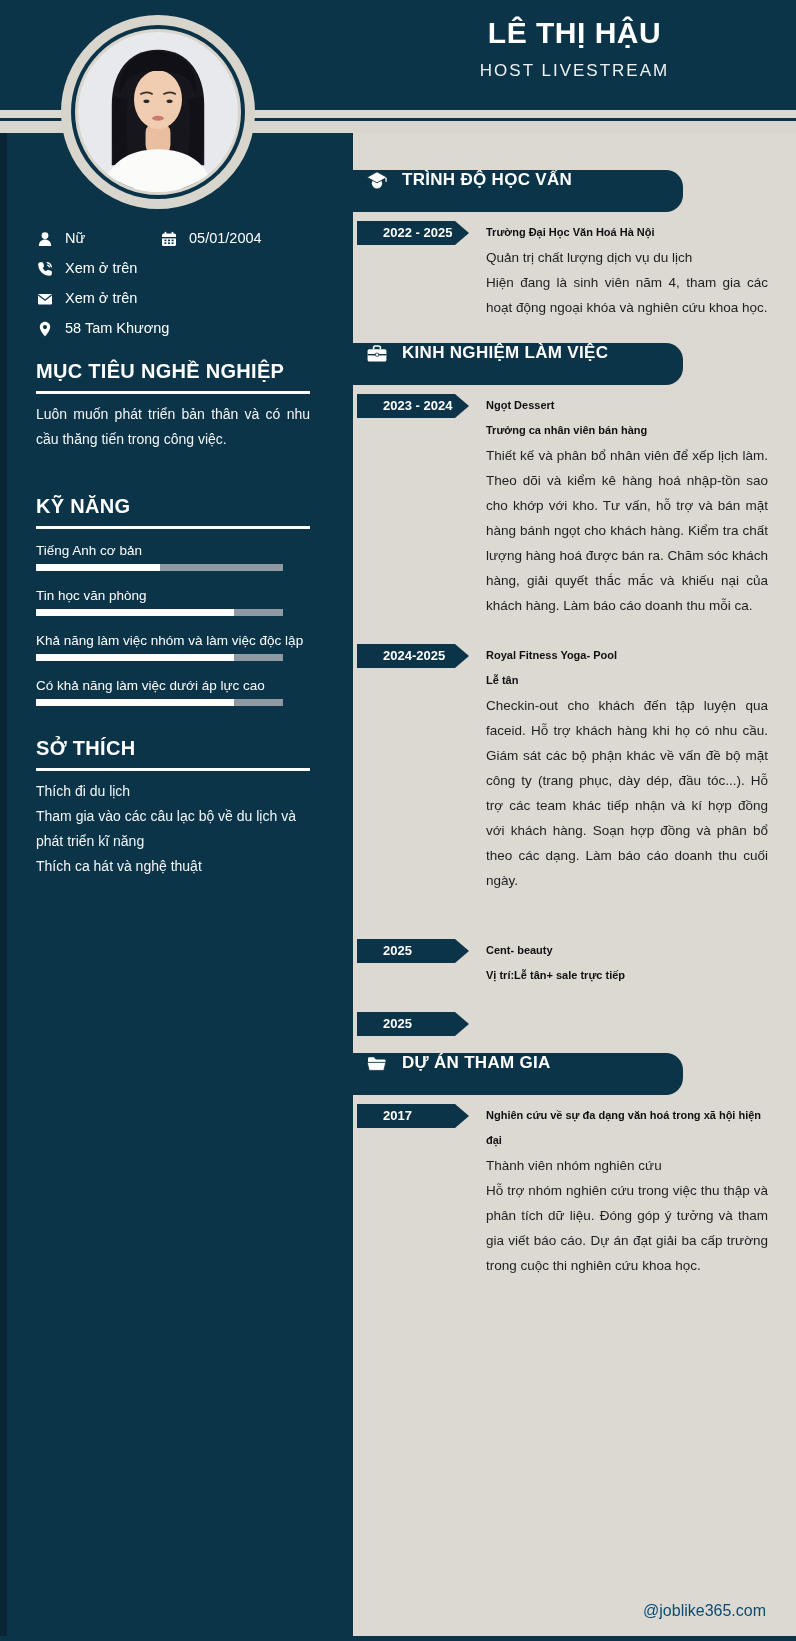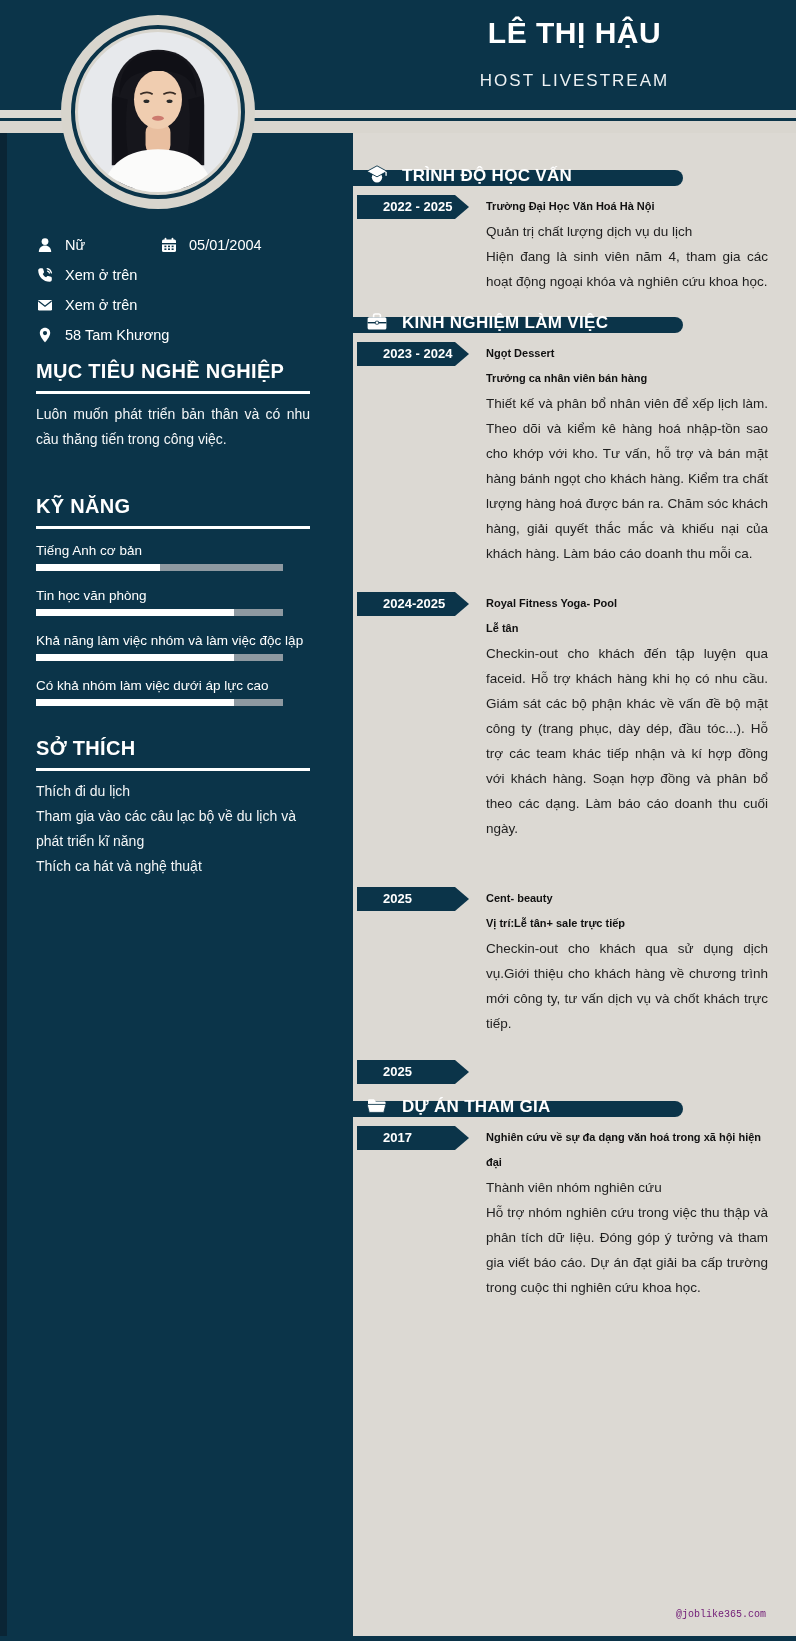--- a/index.html
+++ b/index.html
@@ -15,7 +15,7 @@
   .header{height:110px;background:#0b3449;position:relative;}
   .header-right{position:absolute;left:353px;right:0;top:0;text-align:center;color:#fff;}
   .name{font-size:30px;font-weight:bold;letter-spacing:.5px;line-height:36px;margin-top:15px;}
-  .subtitle{font-size:17px;letter-spacing:2px;color:#eef2f4;margin-top:20px;}
+  .subtitle{font-size:17px;letter-spacing:2px;color:#eef2f4;margin-top:10px;}
 
   
   .band{height:15px;background:#d9d6cf;}

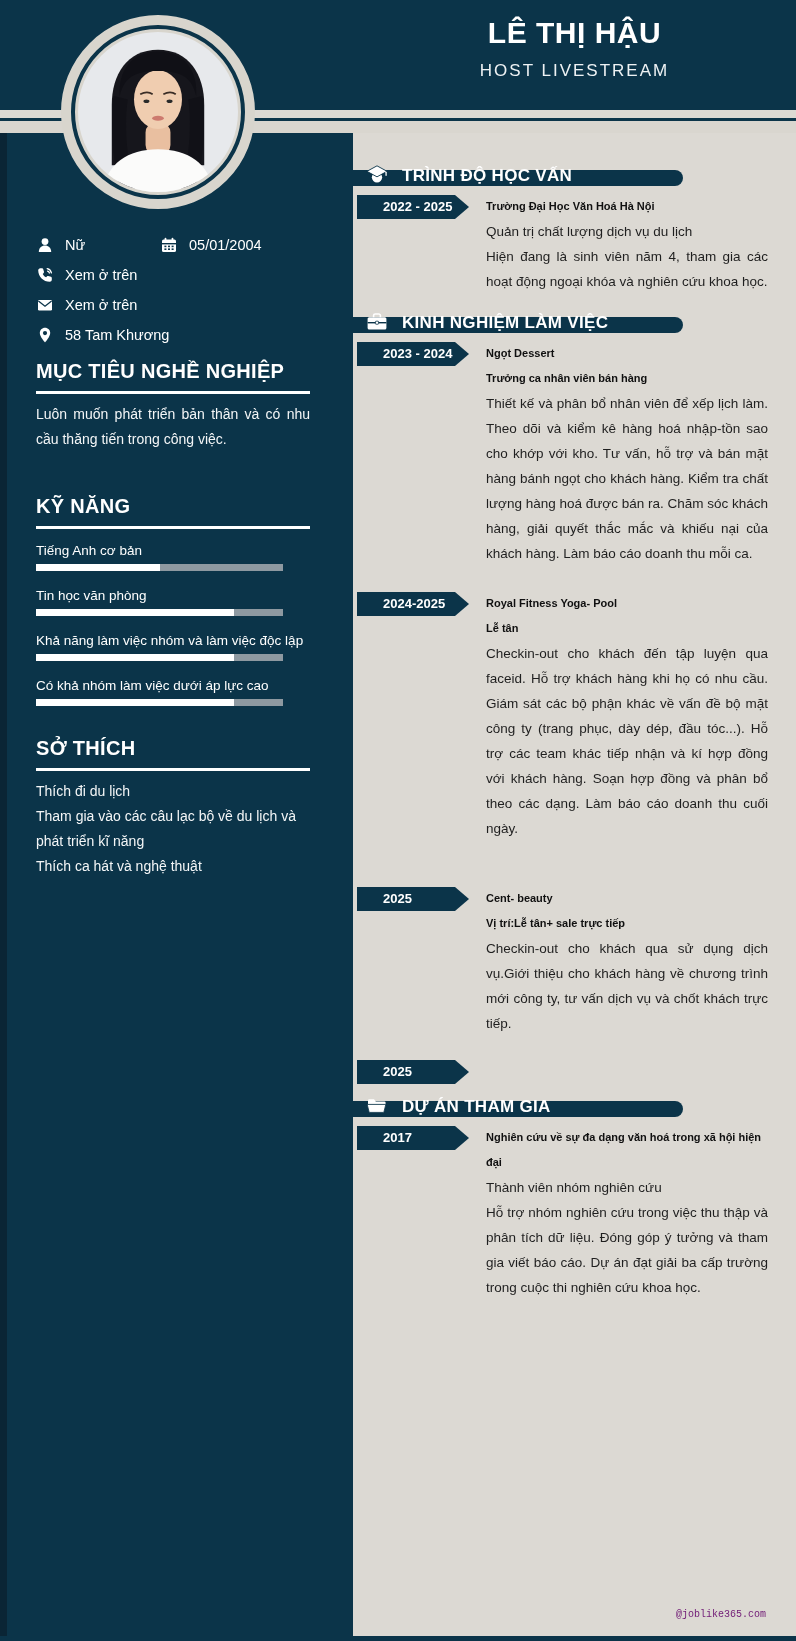--- a/index.html
+++ b/index.html
@@ -59,8 +59,8 @@
   .hobby-list{list-style:none;margin:8px 0 0 0;padding:0;font-size:14px;line-height:25px;color:#f4f6f7;}
 
   
-  .pill{width:330px;height:16px;background:#0b3449;border-radius:0 17px 17px 0;
-        display:flex;align-items:flex-end;color:#fff;margin-bottom:8px;}
+  .pill{width:330px;height:42px;background:#0b3449;border-radius:0 17px 17px 0;
+        display:flex;align-items:flex-start;color:#fff;margin-bottom:8px;}
   .pill-icon{margin-left:13px;width:22px;height:22px;display:flex;align-items:center;justify-content:center;}
   .pill-title{font-size:17px;font-weight:bold;letter-spacing:.3px;margin-left:14px;}
 

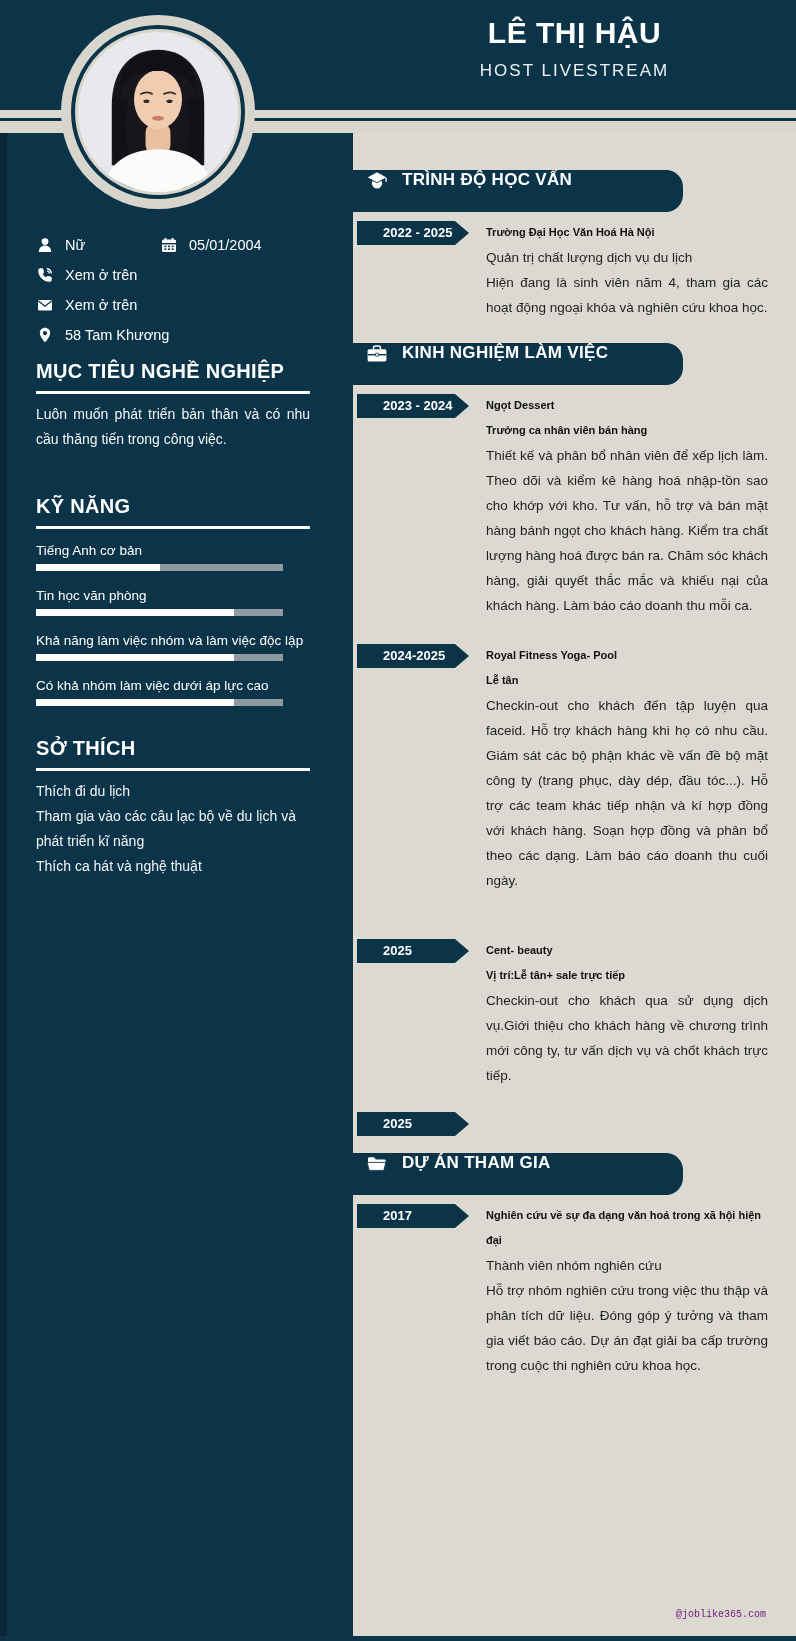--- a/index.html
+++ b/index.html
@@ -37,7 +37,7 @@
 
   
   .contact{margin-top:97px;}
-  .contact-row{display:flex;align-items:center;height:30px;font-size:14.5px;}
+  .contact-row{display:flex;height:30px;font-size:14.5px;}
   .c-icon{width:18px;height:17px;display:inline-flex;align-items:center;justify-content:center;flex:0 0 18px;}
   .c-icon svg{display:block;}
   .c-text{margin-left:11px;}

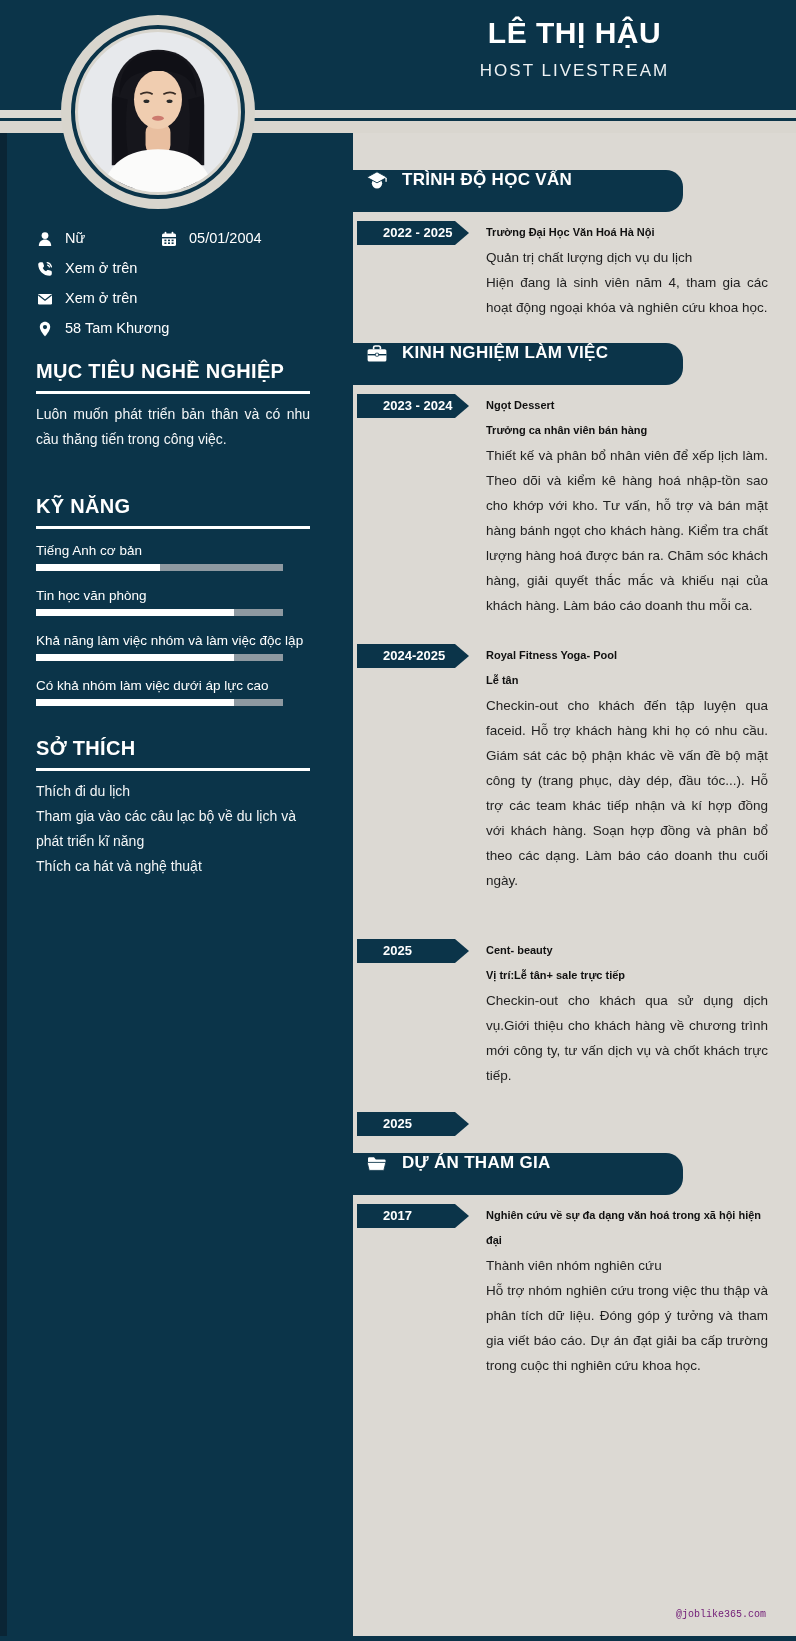--- a/index.html
+++ b/index.html
@@ -214,7 +214,7 @@
               </div>
             </div>
             <div class="skill">
-              <div class="skill-label">Có khả nhóm làm việc dưới áp lực cao</div>
+              <div class="skill-label">Có khả năng làm việc dưới áp lực cao</div>
               <div class="skill-track">
                 <div class="skill-fill" style="width: 80%;"></div>
               </div>

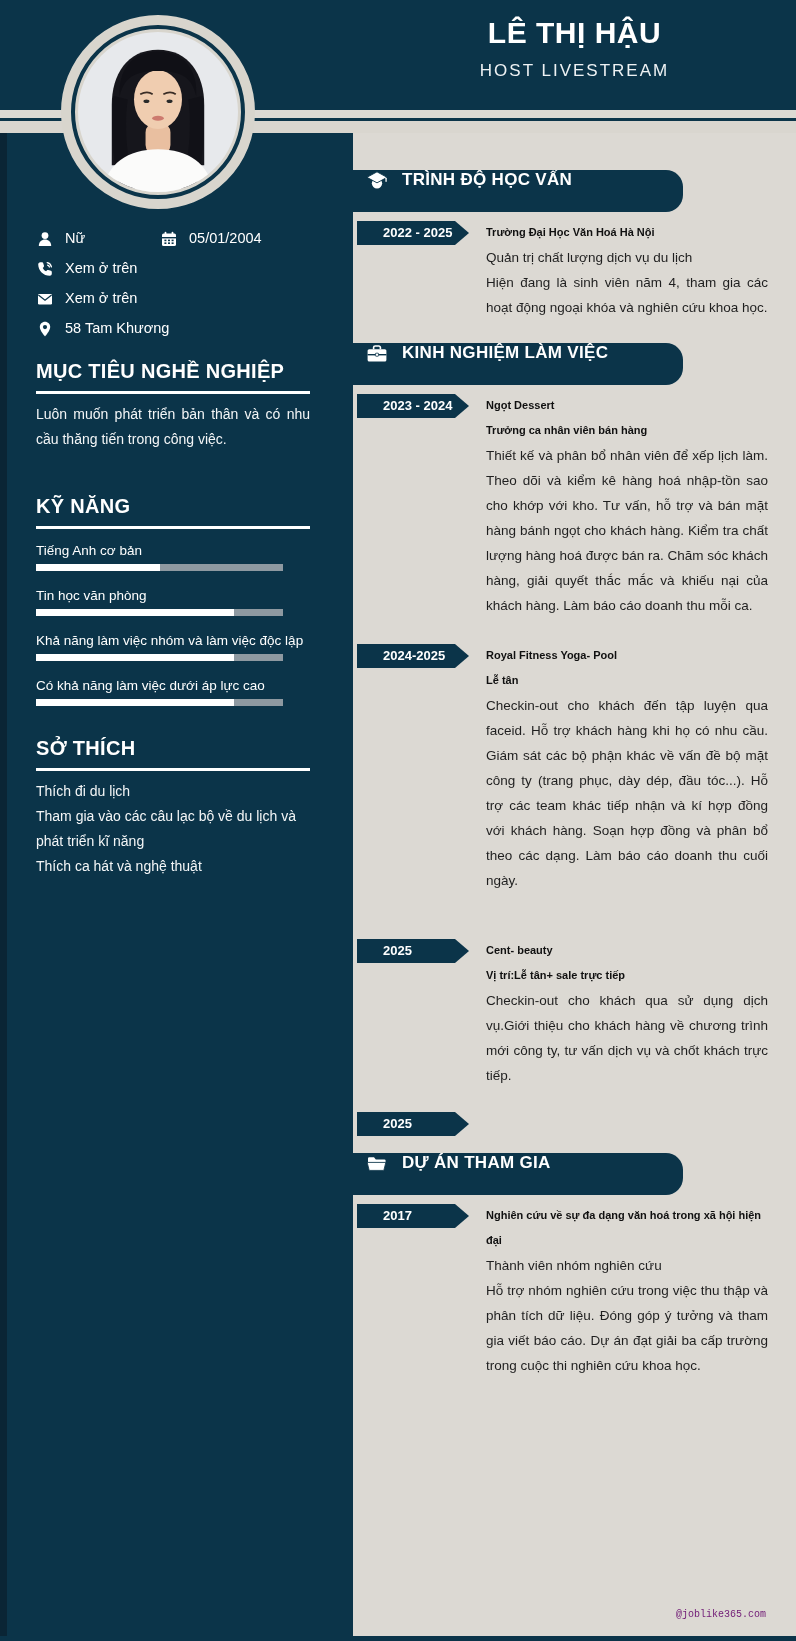--- a/index.html
+++ b/index.html
@@ -291,7 +291,6 @@
               <div class="entry-content">
                 <div class="entry-title">Cent- beauty</div>
                 <div class="entry-title">Vị trí:Lễ tân+ sale trực tiếp</div>
-                <p class="entry-para">Checkin-out cho khách qua sử dụng dịch vụ.Giới thiệu cho khách hàng về chương trình mới công ty, tư vấn dịch vụ và chốt khách trực tiếp.</p>
               </div>
             </div>
             <div class="entry">

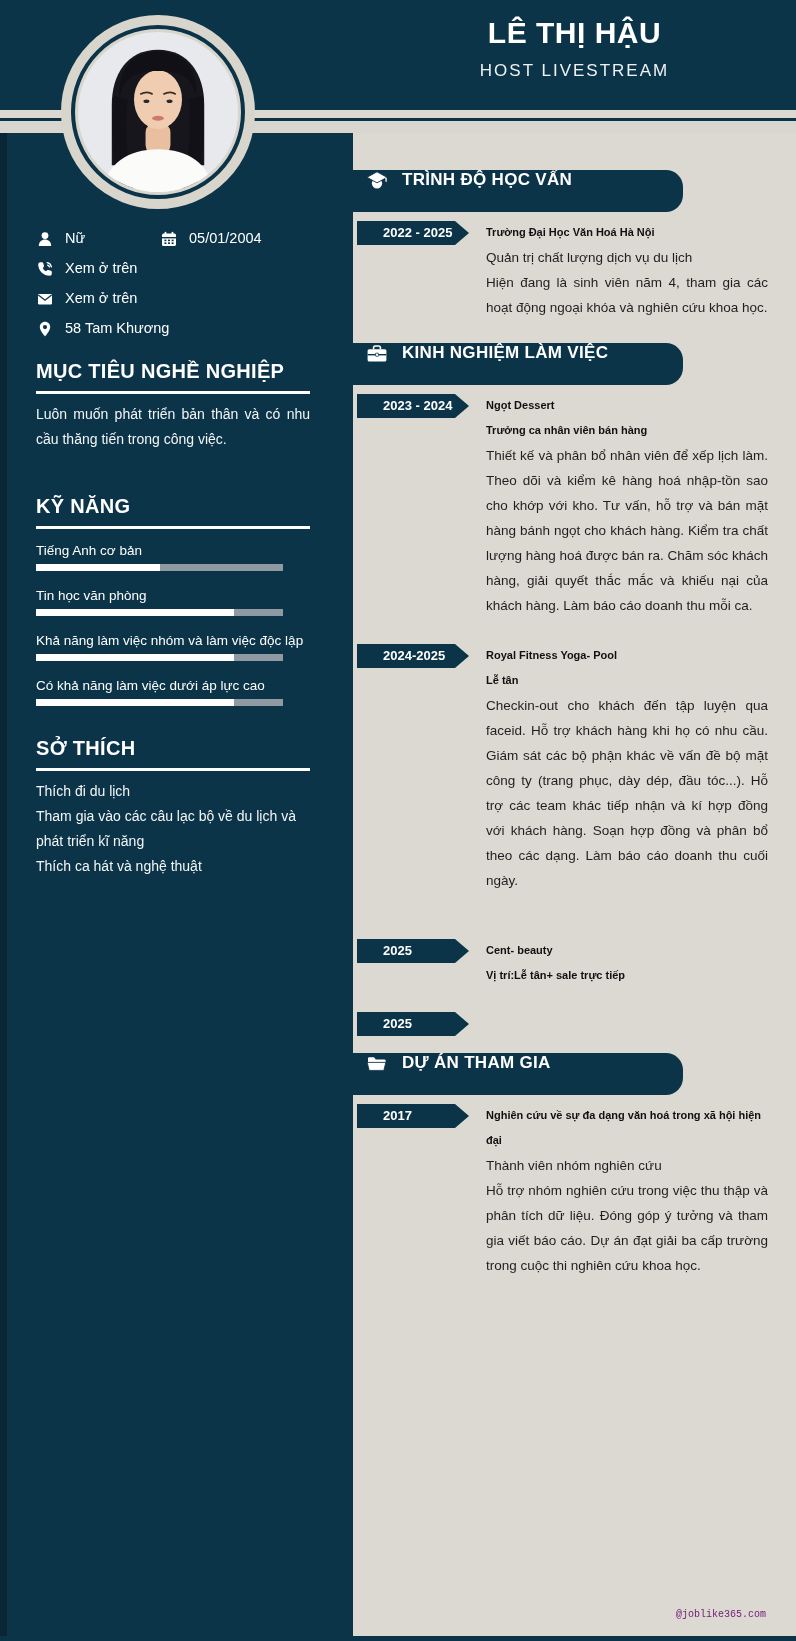--- a/index.html
+++ b/index.html
@@ -82,8 +82,8 @@
 
   
   .watermark{position:absolute;right:30px;bottom:21px;
-             font-family:Liberation Mono, monospace;
-             font-size:10px;color:#701a75;z-index:6;}
+             font-family:Liberation Sans, sans-serif;
+             font-size:16px;color:#0c4a6e;z-index:6;}
   .bottom-strip{position:absolute;left:0;right:0;bottom:0;height:5px;background:#0b3449;z-index:7;}
 </style>
 </head>

